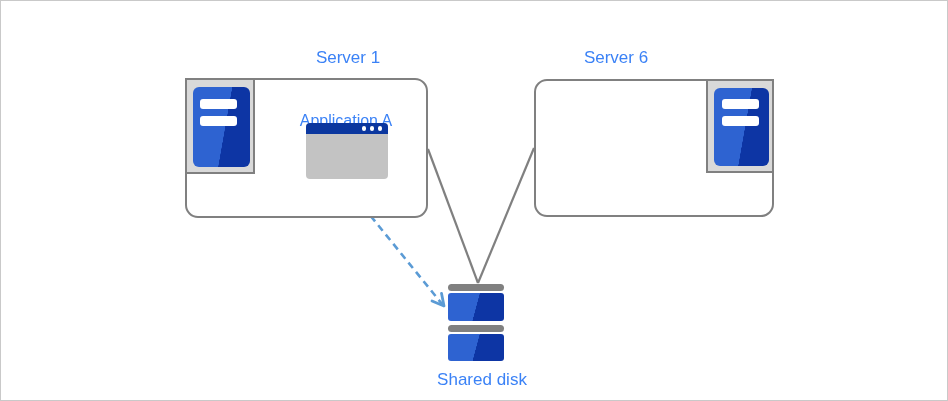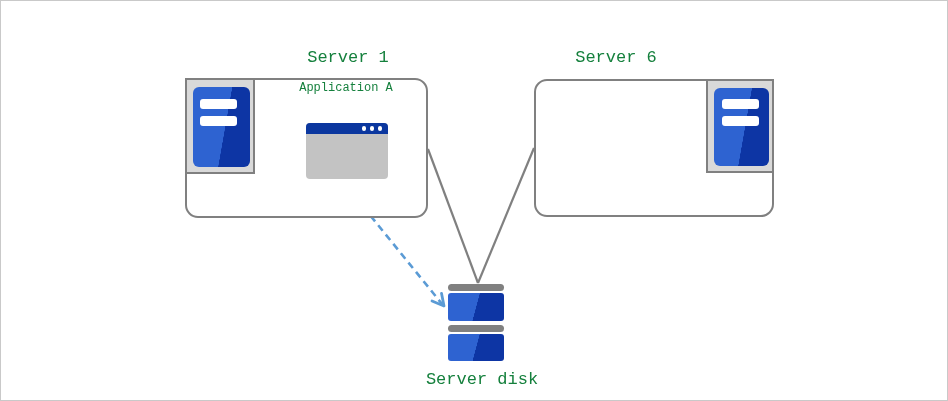--- a/index.html
+++ b/index.html
@@ -46,8 +46,7 @@
     white-space: nowrap;
     font-size: 17px;
     line-height: 1.2;
-    color: #15803d;
-    font-family: Liberation Mono, monospace;
+    color: #3b82f6;
   }
   .server-box {
     position: absolute;

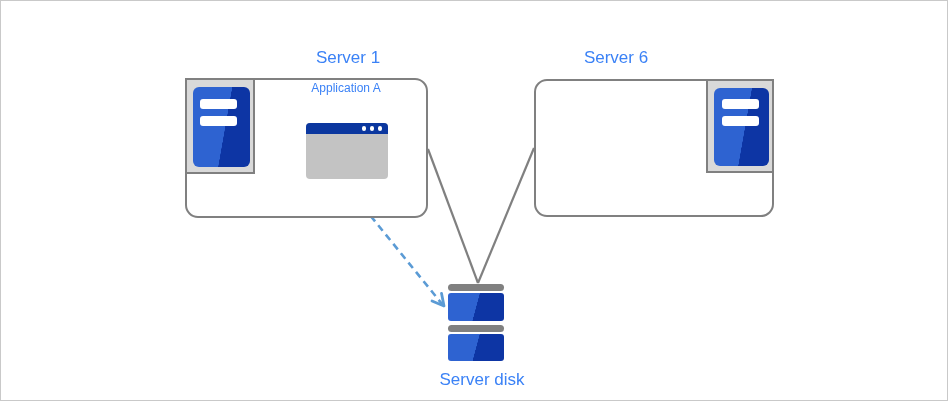--- a/index.html
+++ b/index.html
@@ -138,7 +138,7 @@
     <div class="slot" style="left:13px; top:36px;"></div>
   </div>
 
-  <div class="label" style="left:345px; top:80px; font-size:12px;">Application A</div>
+  <div class="label" style="left:345px; top:110px; font-size:16px;">Application A</div>
 
   <div class="app-window">
     <div class="app-titlebar">

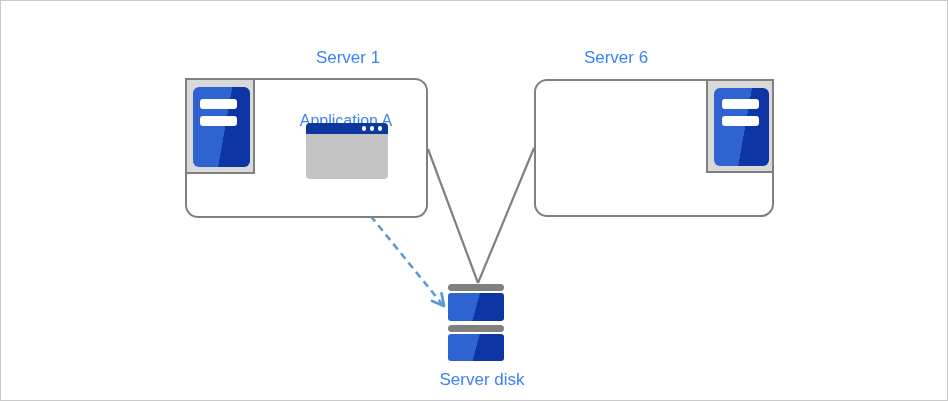--- a/index.html
+++ b/index.html
@@ -167,7 +167,7 @@
     <div class="platter-body" style="top:50px; height:27px;"></div>
   </div>
 
-  <div class="label" style="left:481px; top:369px;">Server disk</div>
+  <div class="label" style="left:481px; top:369px;">Shared disk</div>
 
 </div>
 

